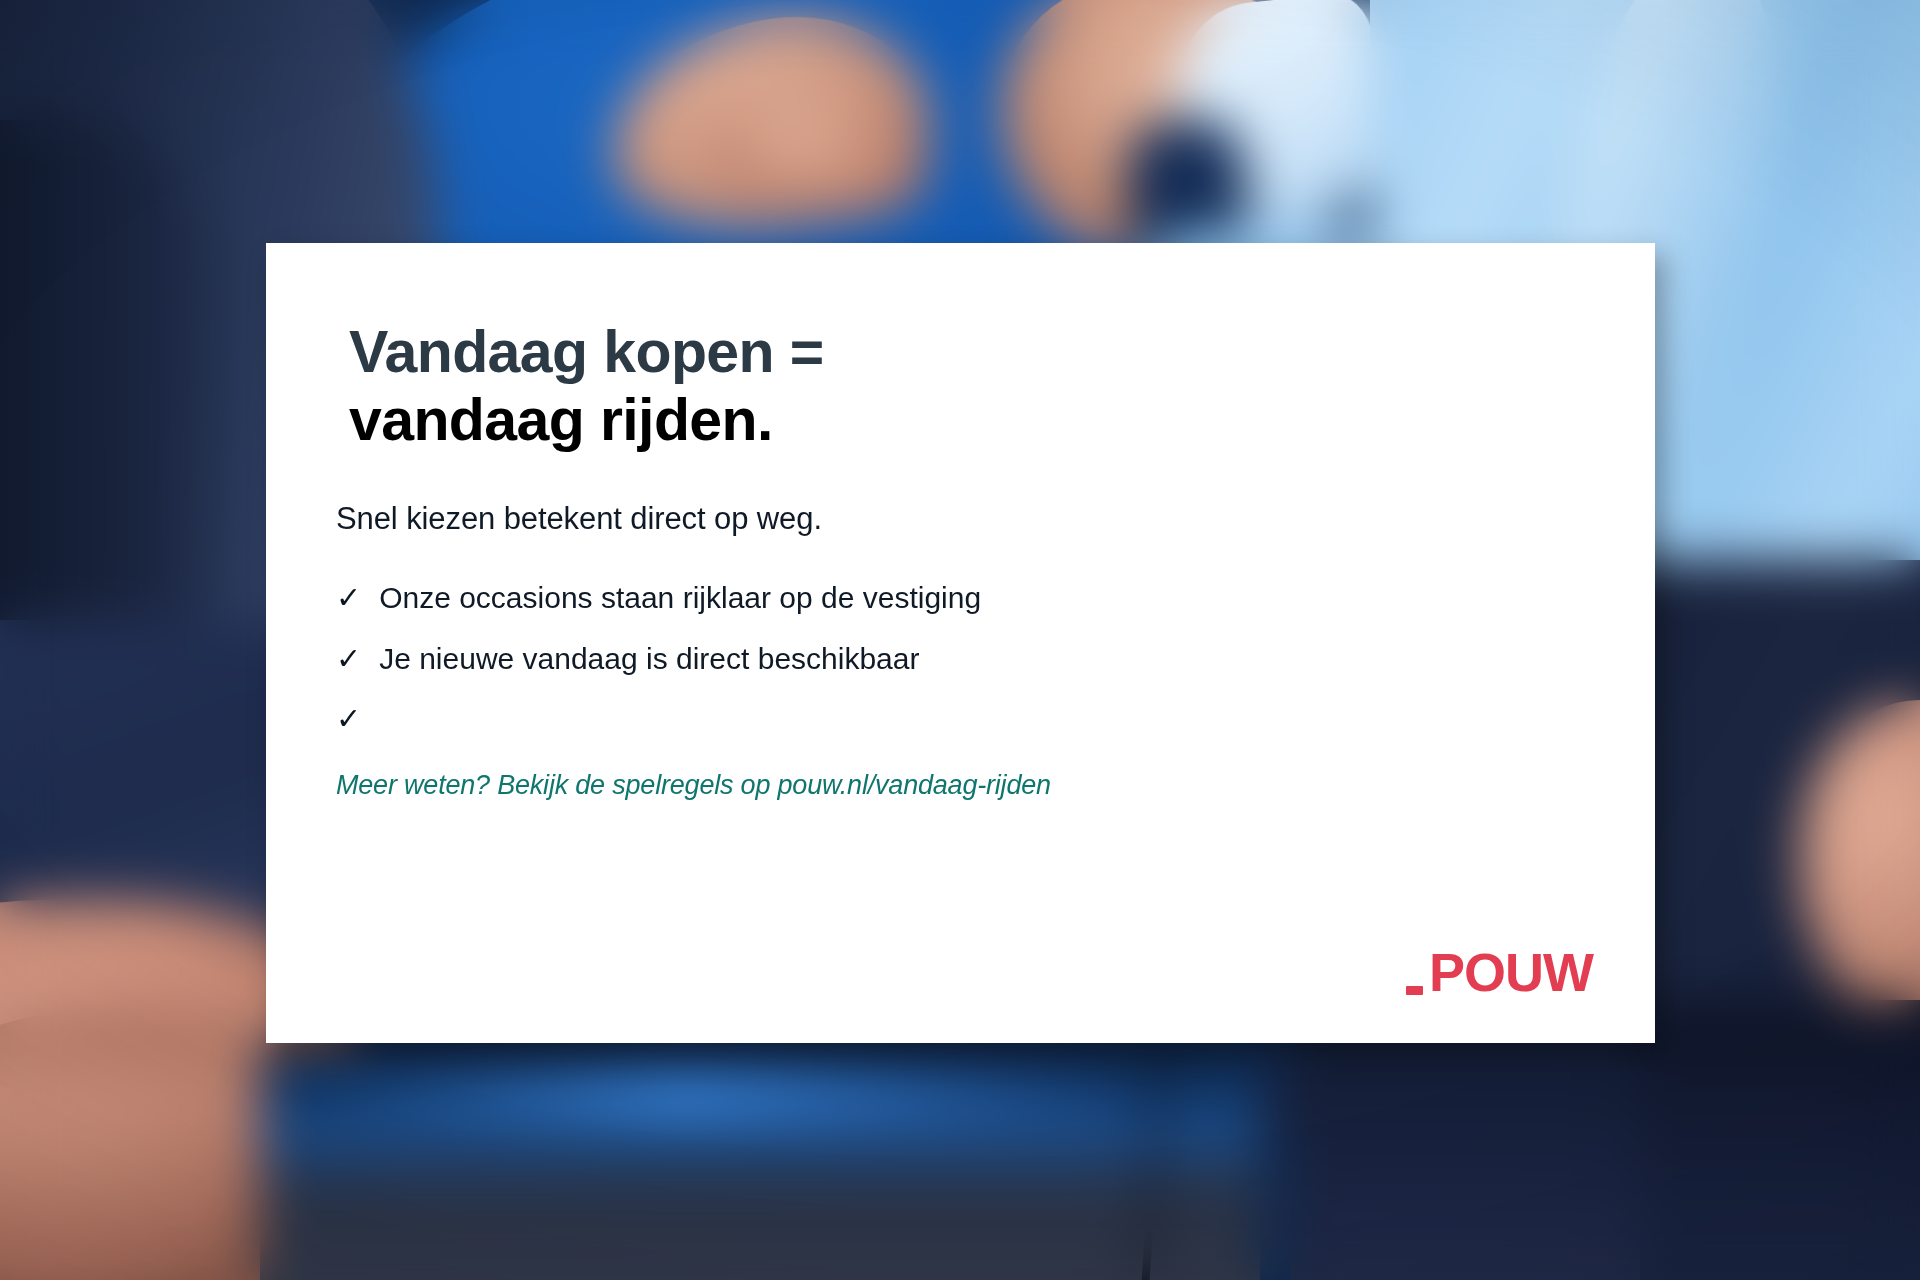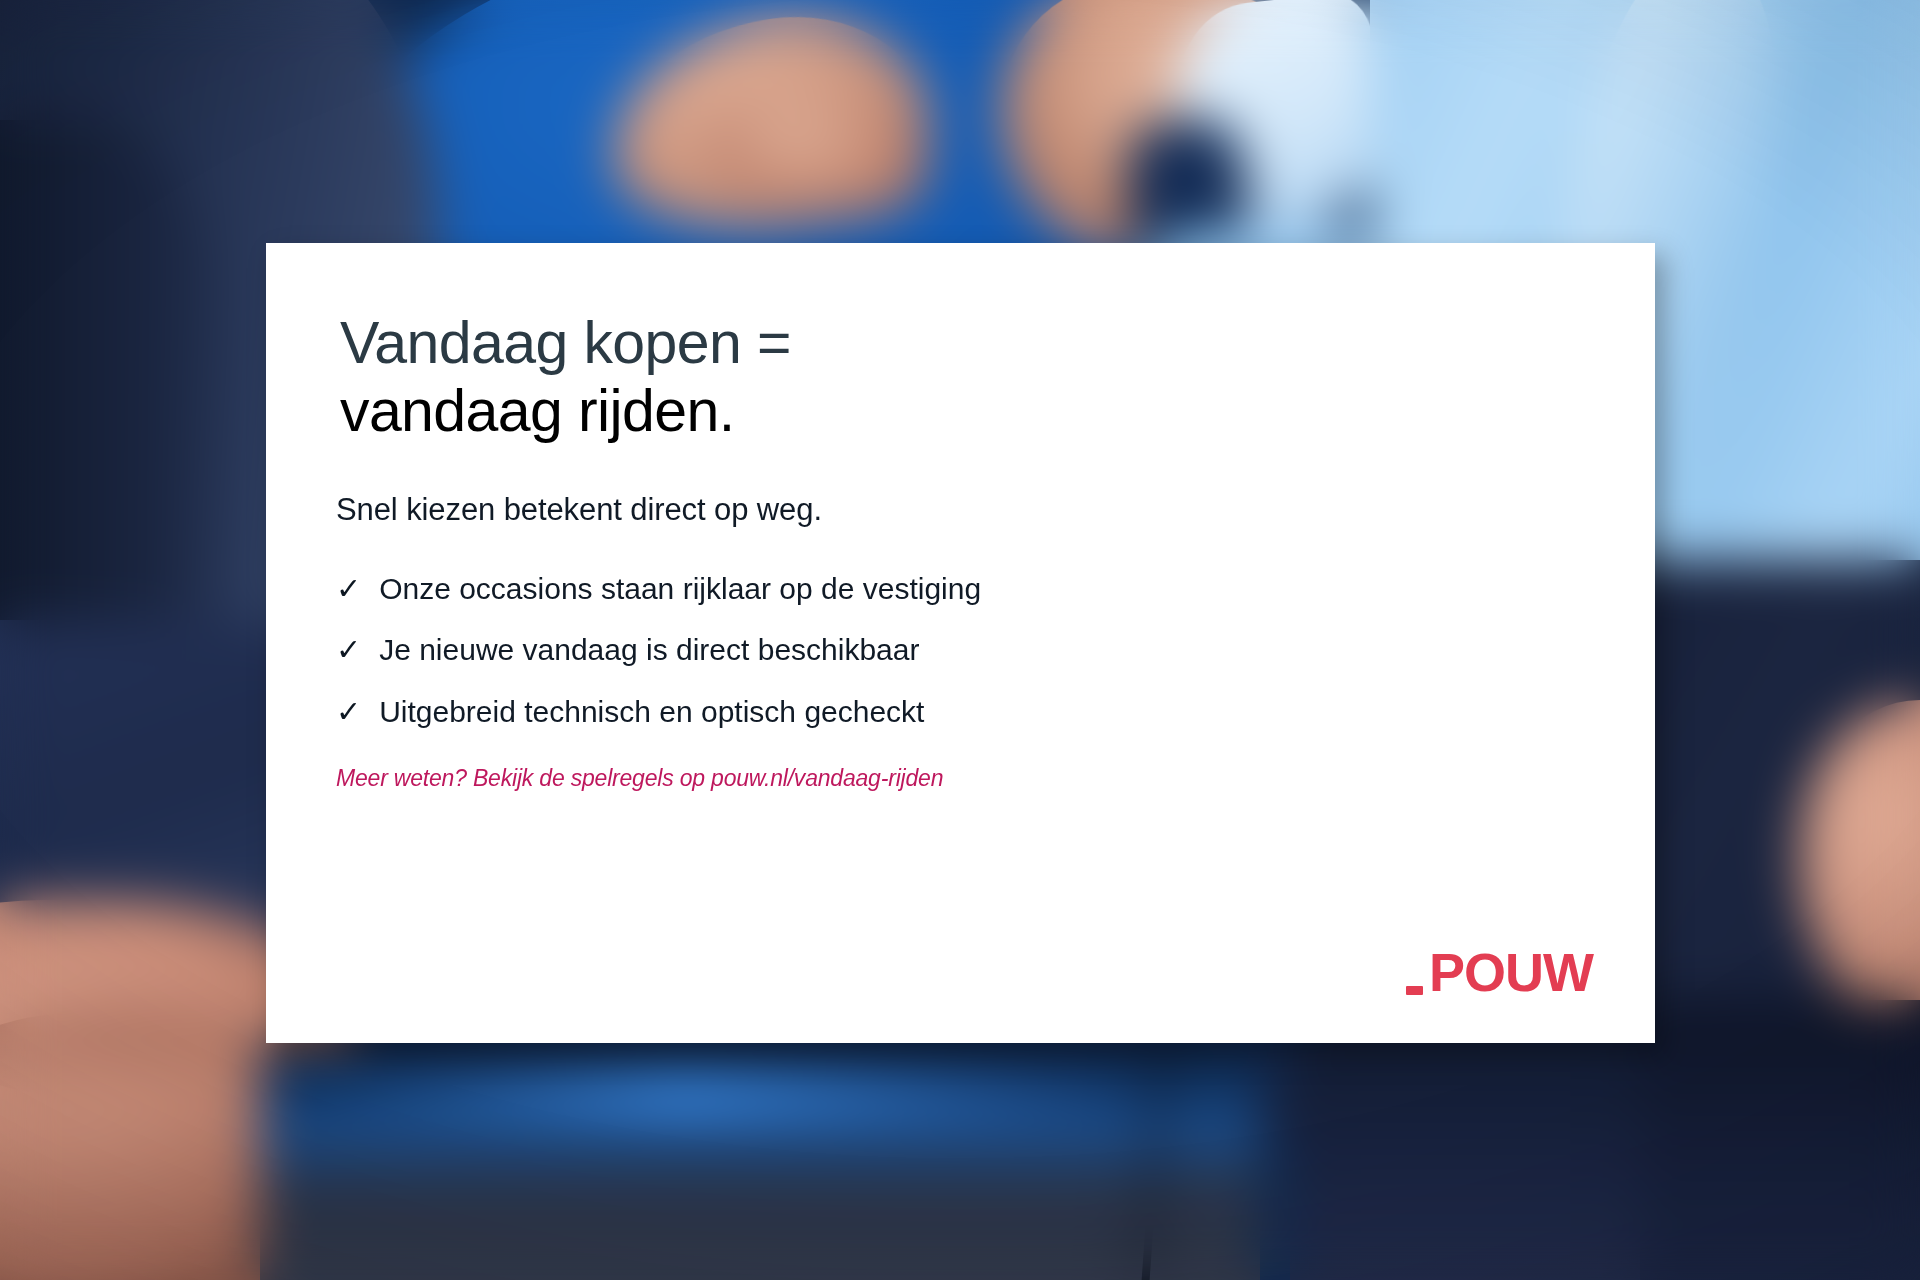--- a/index.html
+++ b/index.html
@@ -205,10 +205,10 @@
 
   .headline {
     font-size: 59px;
-    font-weight: 400;
+    font-weight: 700;
     line-height: 1.16;
     letter-spacing: -0.6px;
-    margin: 4px;
+    margin: 13px;
     color: #2b3a44;
   }
   .headline .line2 {

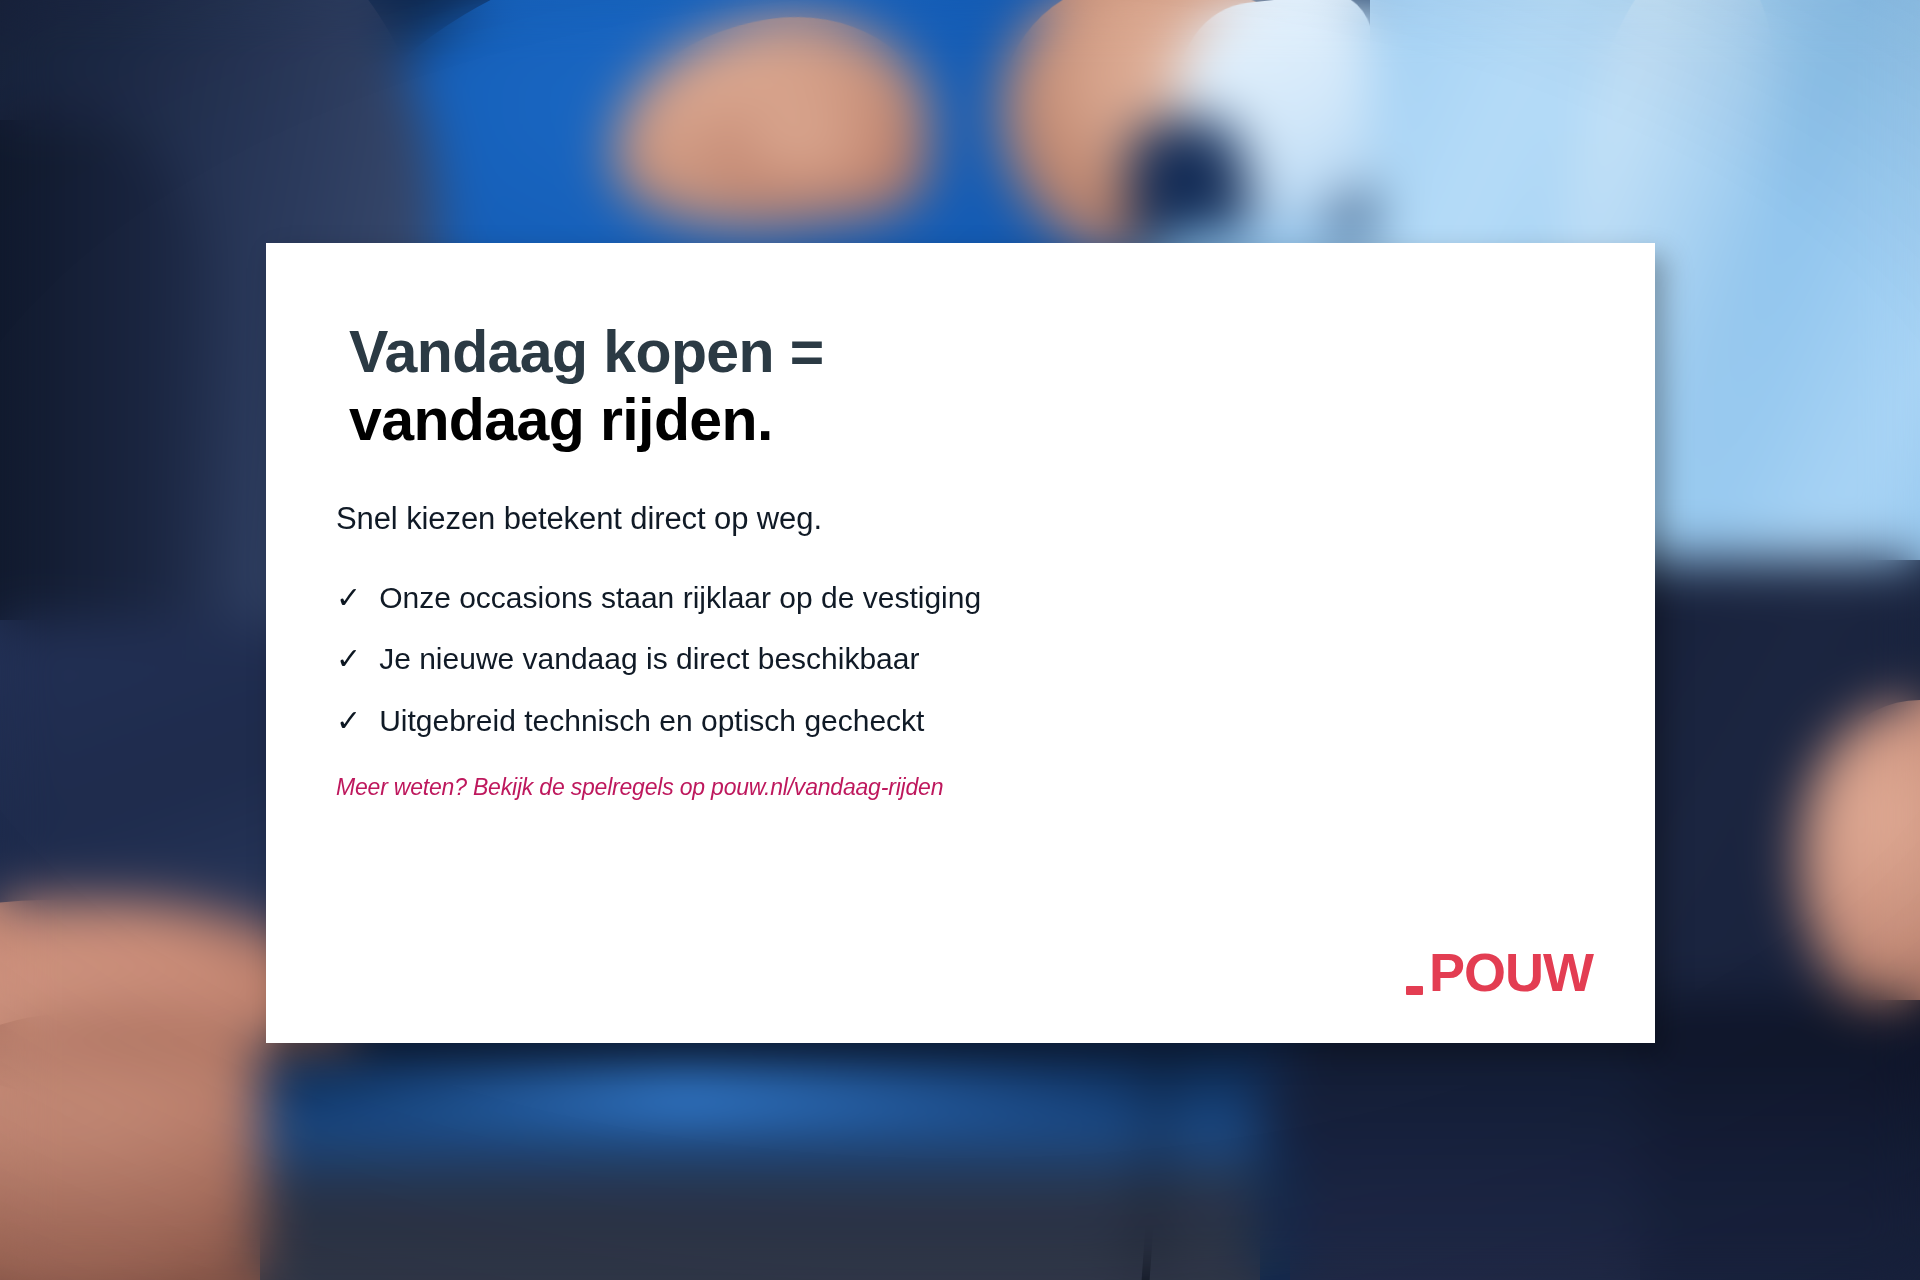--- a/index.html
+++ b/index.html
@@ -332,7 +332,6 @@
       </li>
       <li>
         <span class="check">✓</span>
-        <span>Uitgebreid technisch en optisch gecheckt</span>
       </li>
     </ul>
 

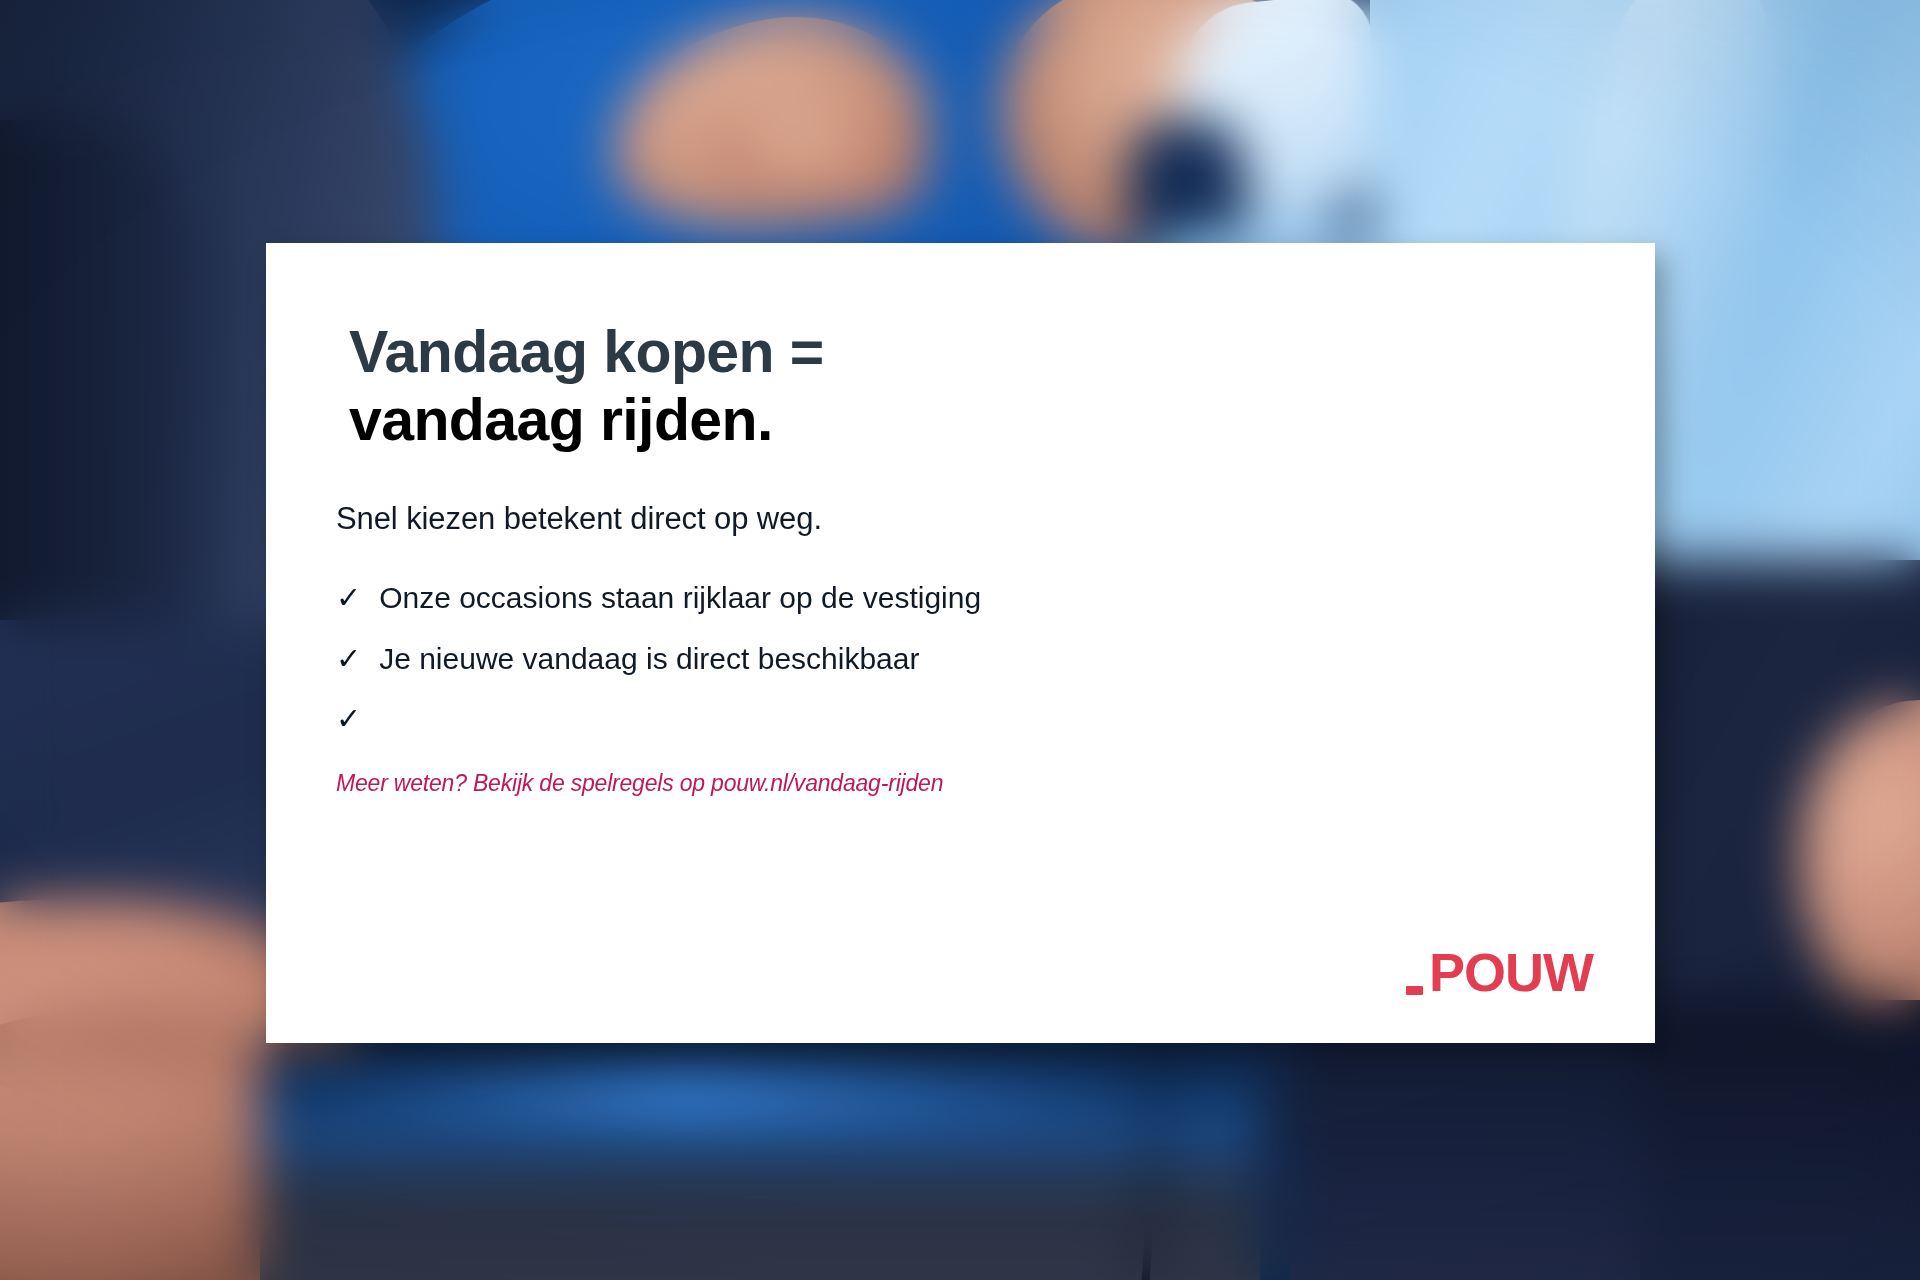--- a/index.html
+++ b/index.html
@@ -248,9 +248,9 @@
 
   .footnote {
     margin: 36px 0 0 0;
-    font-size: 23px;
+    font-size: 27px;
     font-style: italic;
-    color: #be185d;
+    color: #0f766e;
     letter-spacing: -0.2px;
   }
 

